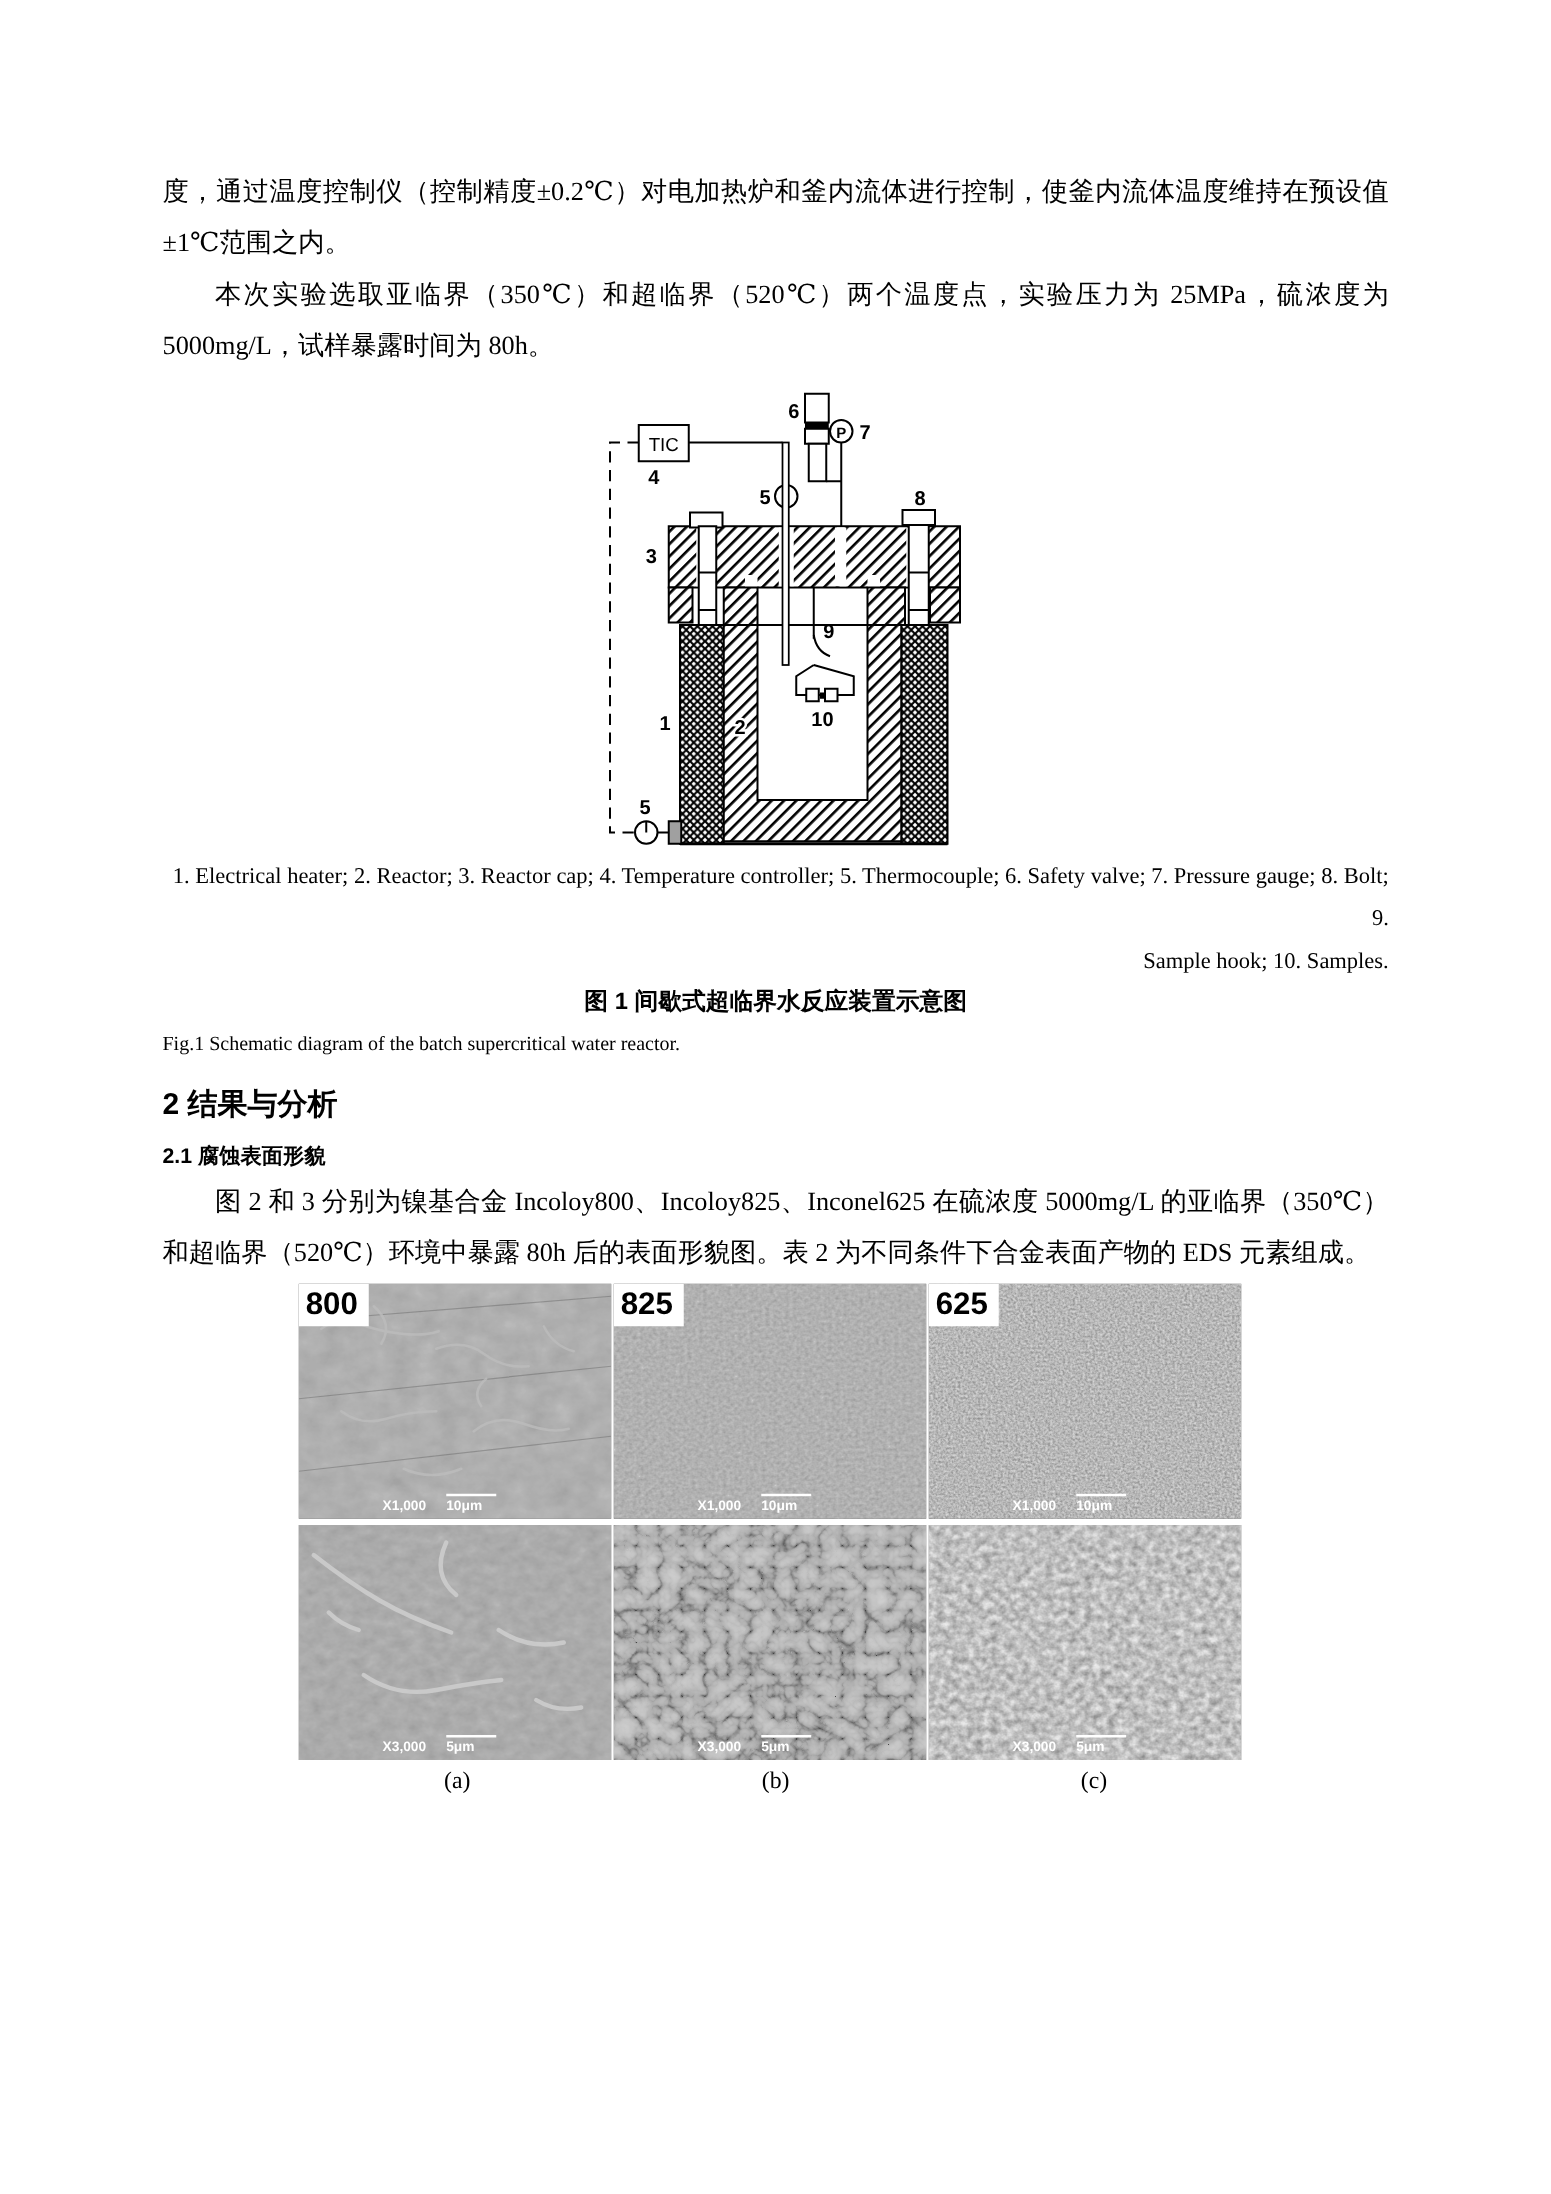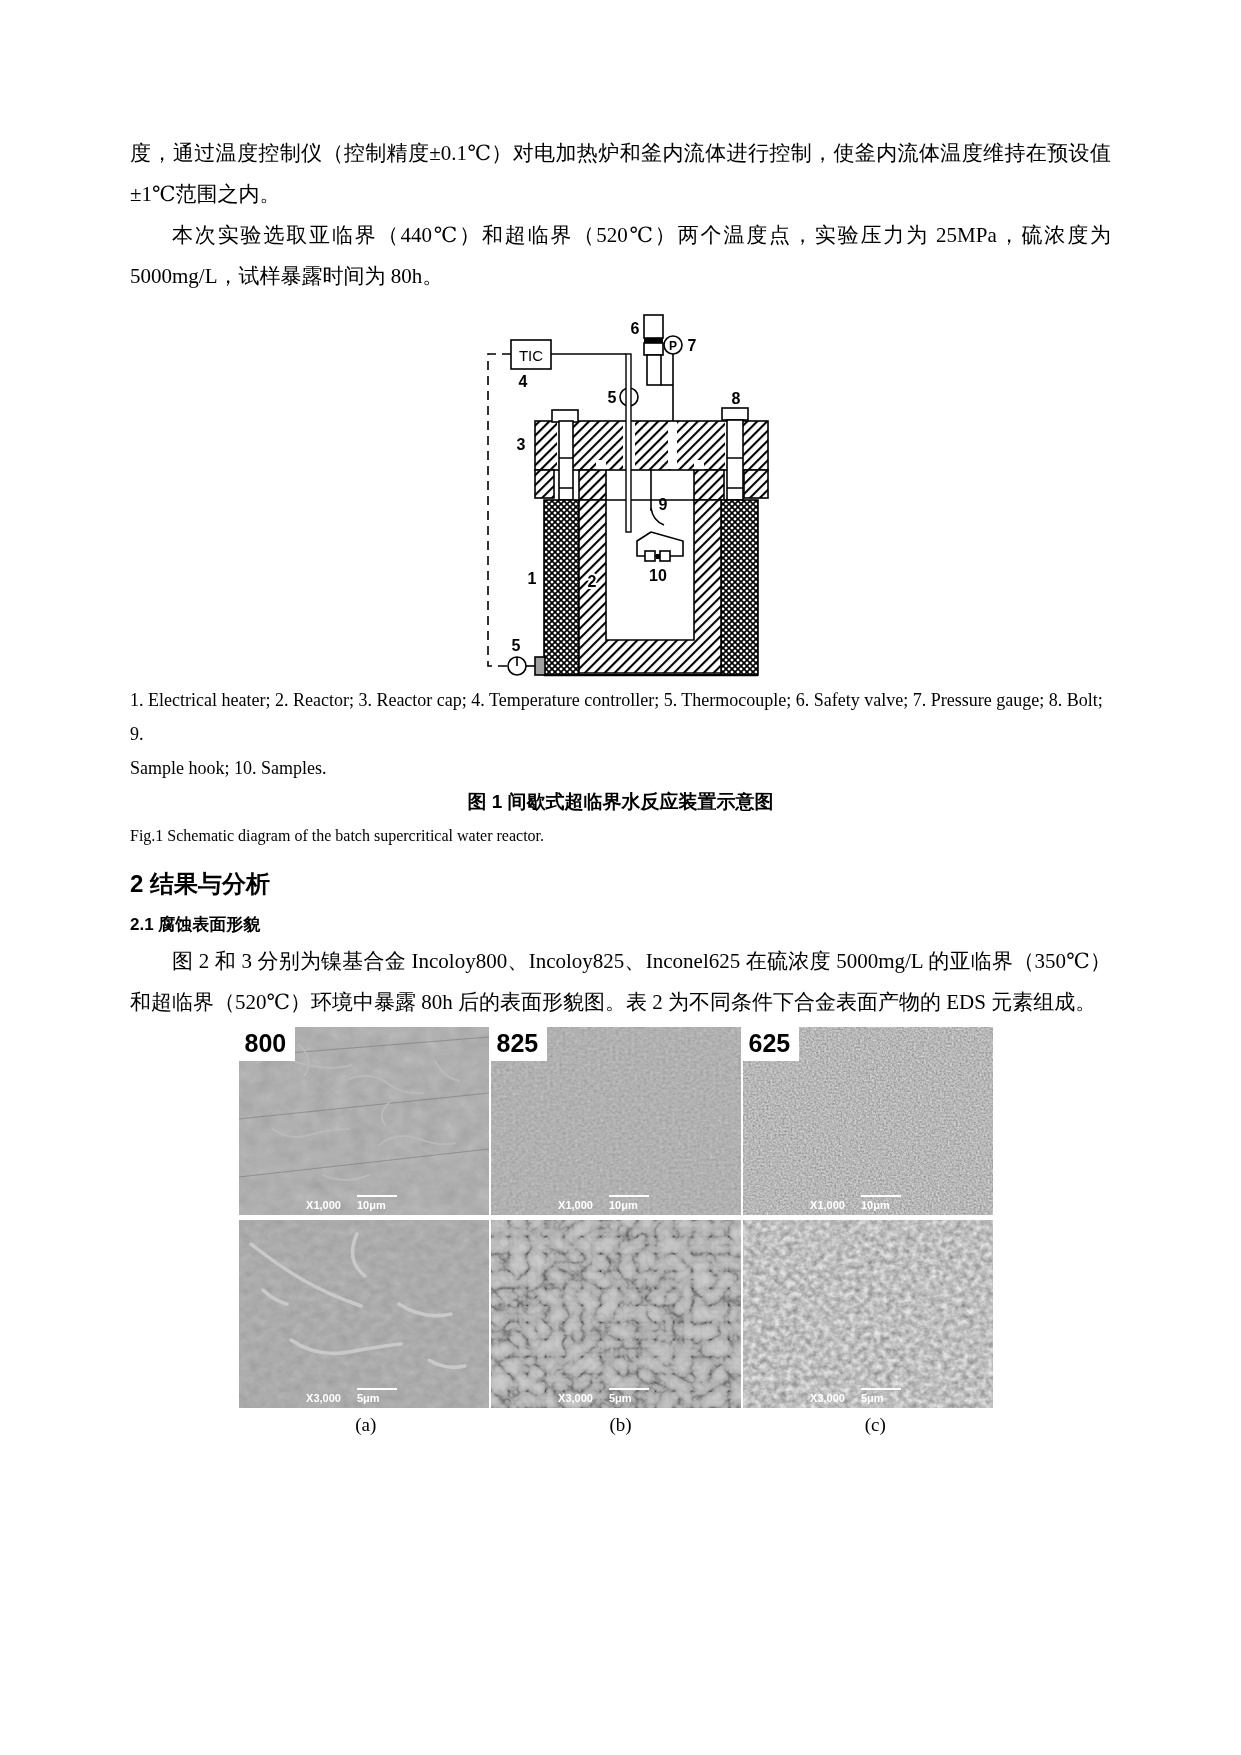--- a/index.html
+++ b/index.html
@@ -107,7 +107,7 @@
 
 <div class="content">
 
-  <p class="body-par">度，通过温度控制仪（控制精度±0.1℃）对电加热炉和釜内流体进行控制，使釜内流体温度维持在预设值±1℃范围之内。</p>
+  <p class="body-par">度，通过温度控制仪（控制精度±0.2℃）对电加热炉和釜内流体进行控制，使釜内流体温度维持在预设值±1℃范围之内。</p>
   <p class="body-par ind">本次实验选取亚临界（440℃）和超临界（520℃）两个温度点，实验压力为 25MPa，硫浓度为 5000mg/L，试样暴露时间为 80h。</p>
 
   <div class="fig1-wrap">

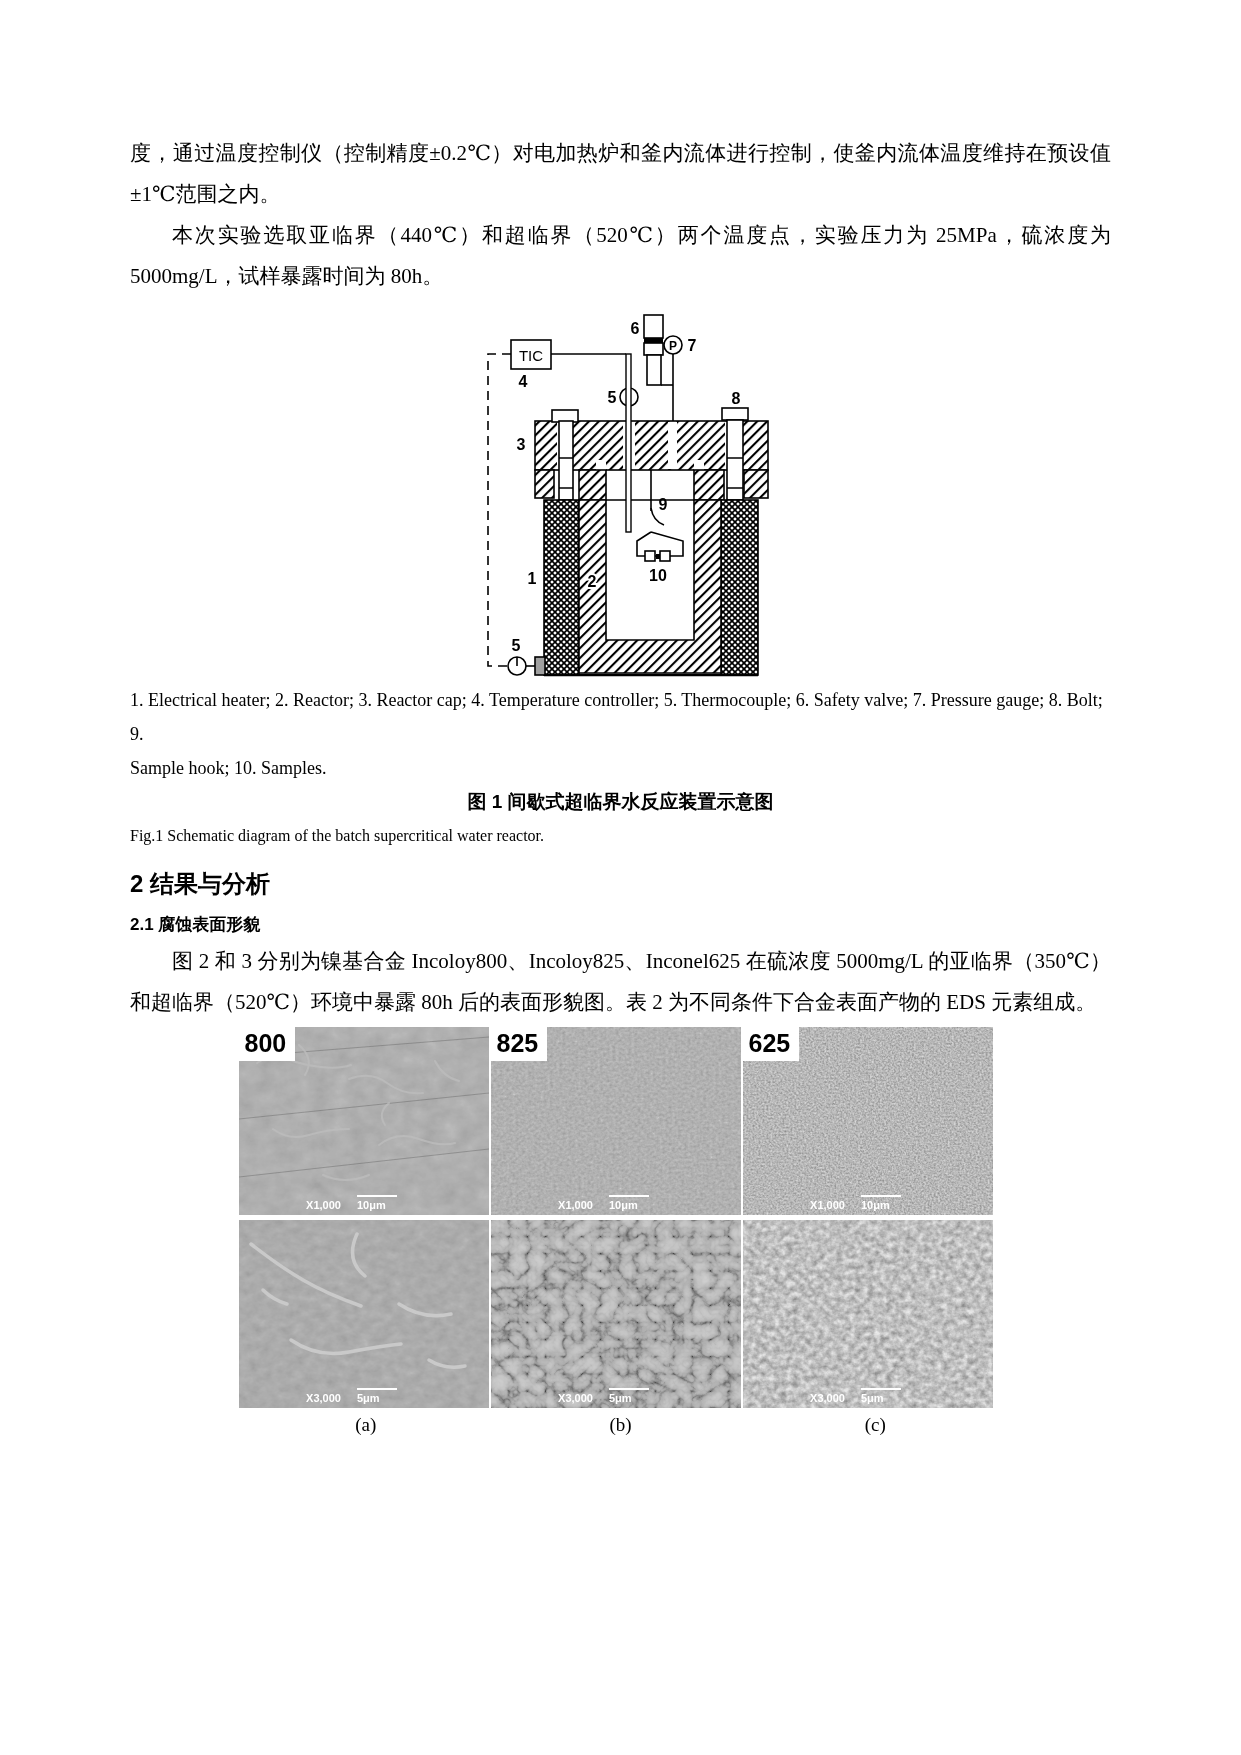--- a/index.html
+++ b/index.html
@@ -108,7 +108,7 @@
 <div class="content">
 
   <p class="body-par">度，通过温度控制仪（控制精度±0.2℃）对电加热炉和釜内流体进行控制，使釜内流体温度维持在预设值±1℃范围之内。</p>
-  <p class="body-par ind">本次实验选取亚临界（440℃）和超临界（520℃）两个温度点，实验压力为 25MPa，硫浓度为 5000mg/L，试样暴露时间为 80h。</p>
+  <p class="body-par ind">本次实验选取亚临界（350℃）和超临界（520℃）两个温度点，实验压力为 25MPa，硫浓度为 5000mg/L，试样暴露时间为 80h。</p>
 
   <div class="fig1-wrap">
     <svg viewBox="450 288 330 392" width="330" height="392">

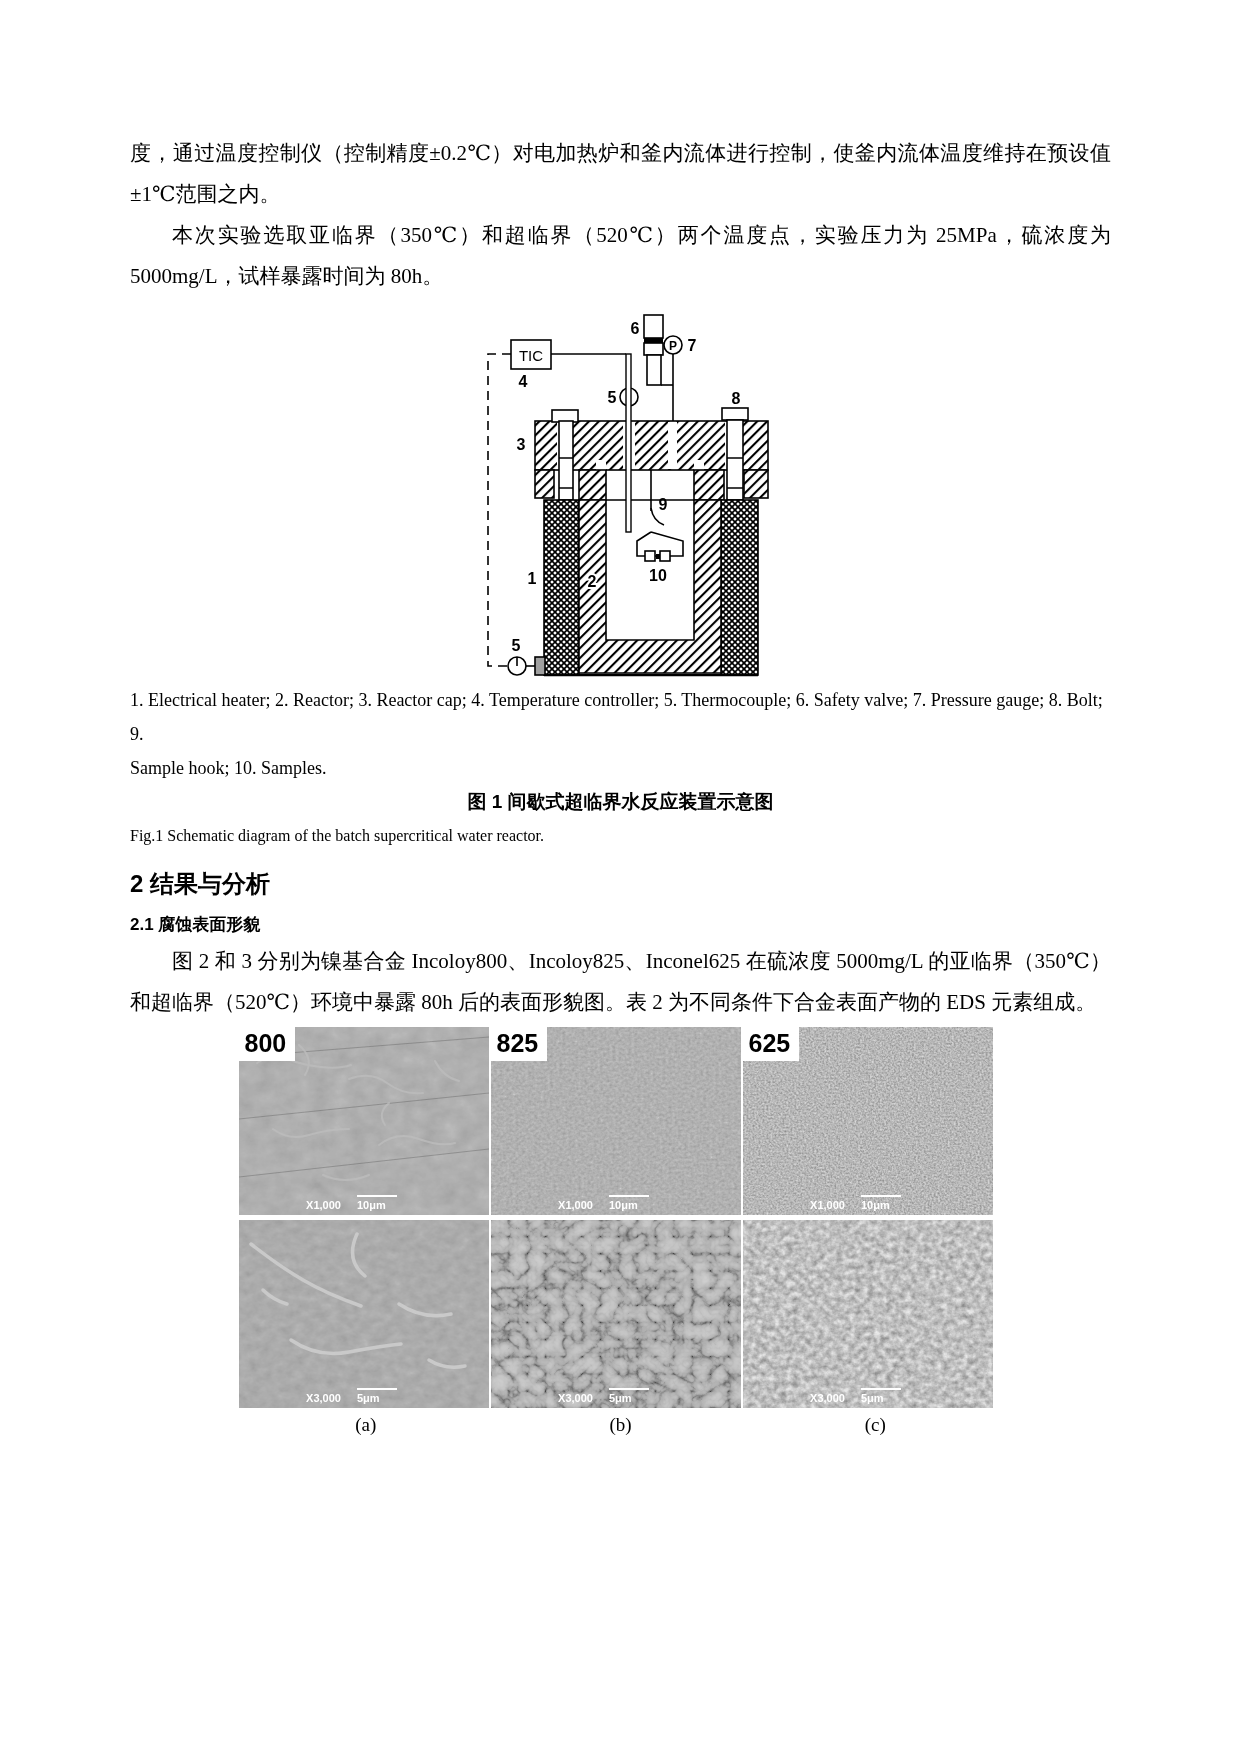--- a/index.html
+++ b/index.html
@@ -10,7 +10,7 @@
   p.ind{text-indent:42px;}
   .fig1-wrap{width:330px;margin:-6px auto 0 auto;}
   .fig1-wrap svg{display:block;}
-  .legend-line{font-size:18px;line-height:34px;text-align:left;}
+  .legend-line{font-size:18px;line-height:34px;text-align:right;}
   .cap-zh{font-family:"Liberation Sans","DejaVu Sans",sans-serif;font-weight:bold;
           font-size:19px;line-height:34px;text-align:center;}
   .cap-en{font-size:16px;line-height:34px;}

